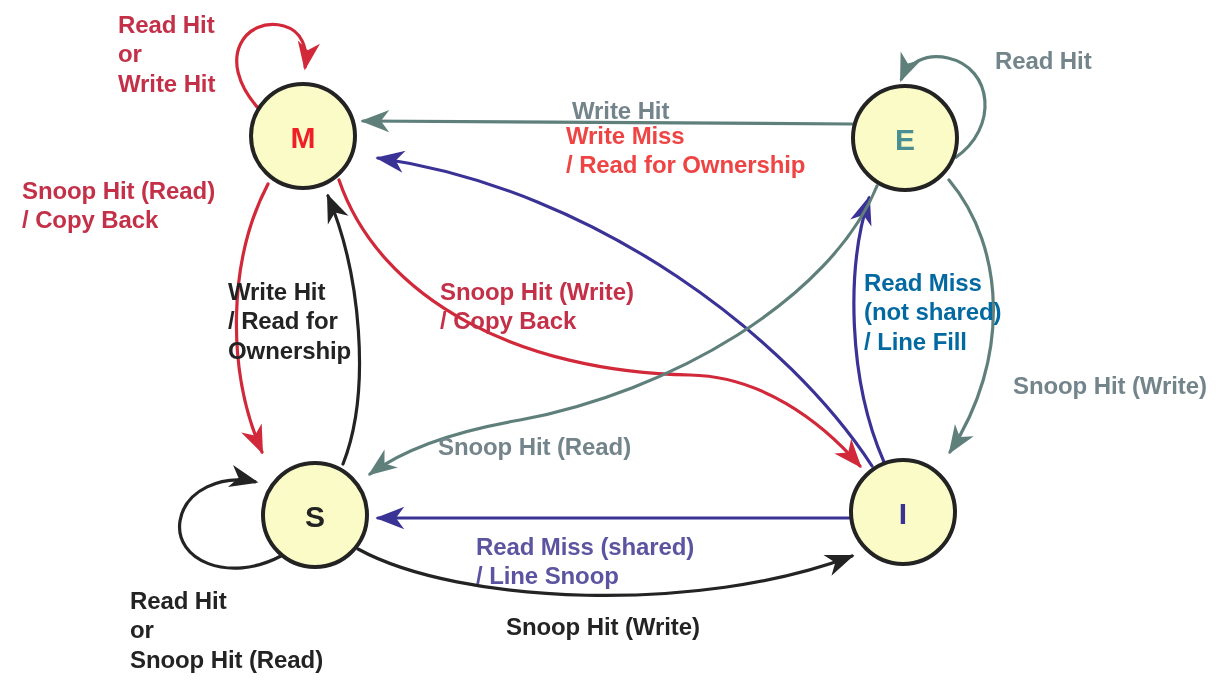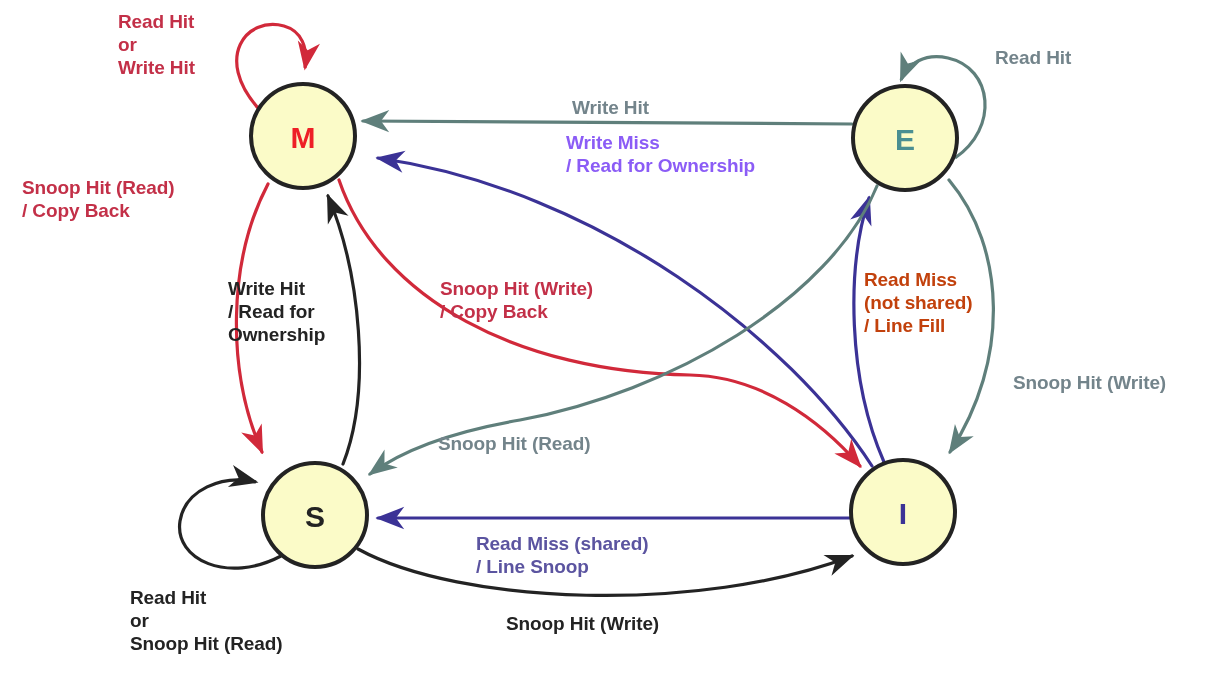--- a/index.html
+++ b/index.html
@@ -50,7 +50,7 @@
   .elabel {
     position: absolute;
     font-family: "Liberation Sans", sans-serif;
-    font-size: 19px;
+    font-size: 24px;
     font-weight: bold;
     line-height: 1.22;
     white-space: pre;

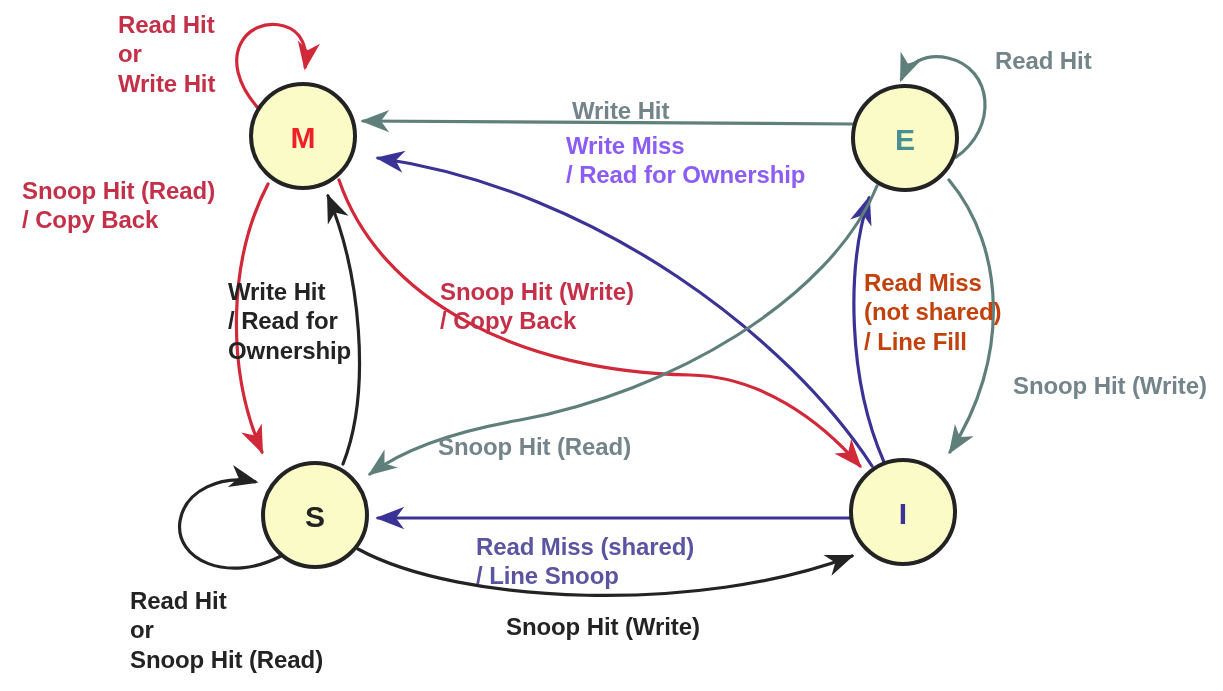--- a/index.html
+++ b/index.html
@@ -137,7 +137,7 @@
 
   <div class="elabel" style="left:572px; top:96px;  color:#73848b;">Write Hit</div>
 
-  <div class="elabel" style="left:566px; top:131px; color:#8b5cf6;">Write Miss
+  <div class="elabel" style="left:566px; top:121px; color:#ef4444;">Write Miss
 / Read for Ownership</div>
 
   <div class="elabel" style="left:22px;  top:176px; color:#c33048;">Snoop Hit (Read)

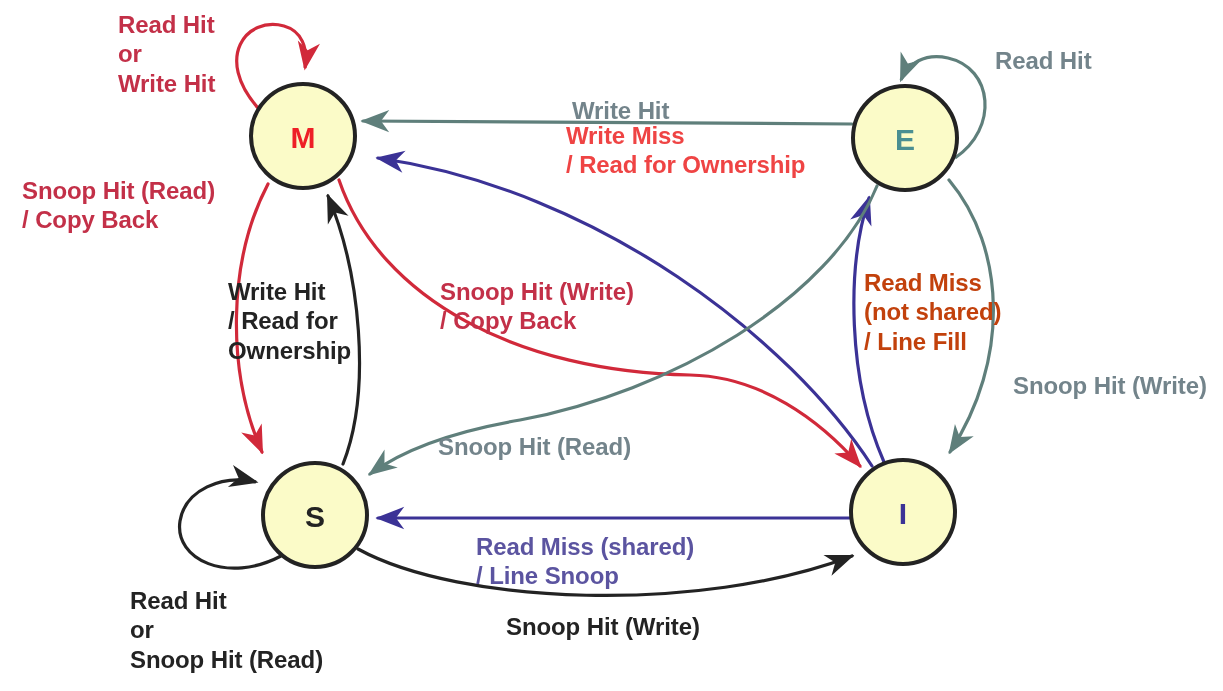--- a/index.html
+++ b/index.html
@@ -150,7 +150,7 @@
   <div class="elabel" style="left:440px; top:277px; color:#c33048;">Snoop Hit (Write)
 / Copy Back</div>
 
-  <div class="elabel" style="left:864px; top:268px; color:#c2410c;">Read Miss
+  <div class="elabel" style="left:864px; top:268px; color:#0369a1;">Read Miss
 (not shared)
 / Line Fill</div>
 

